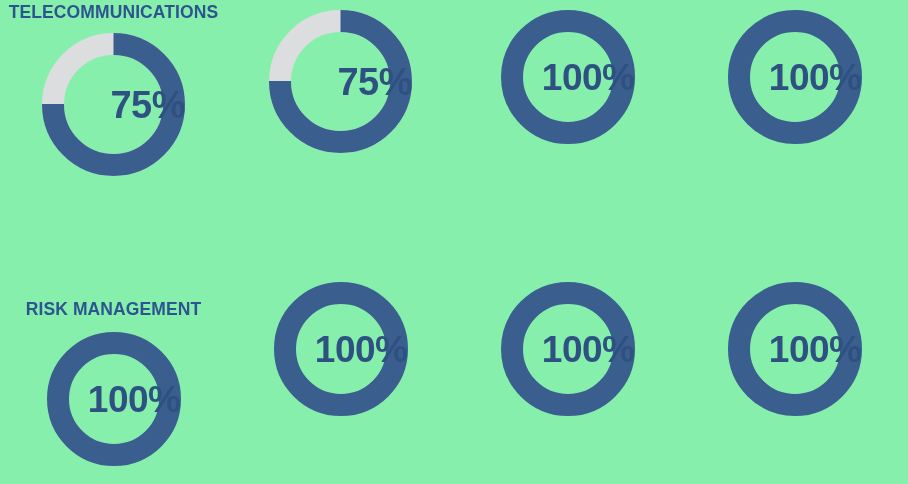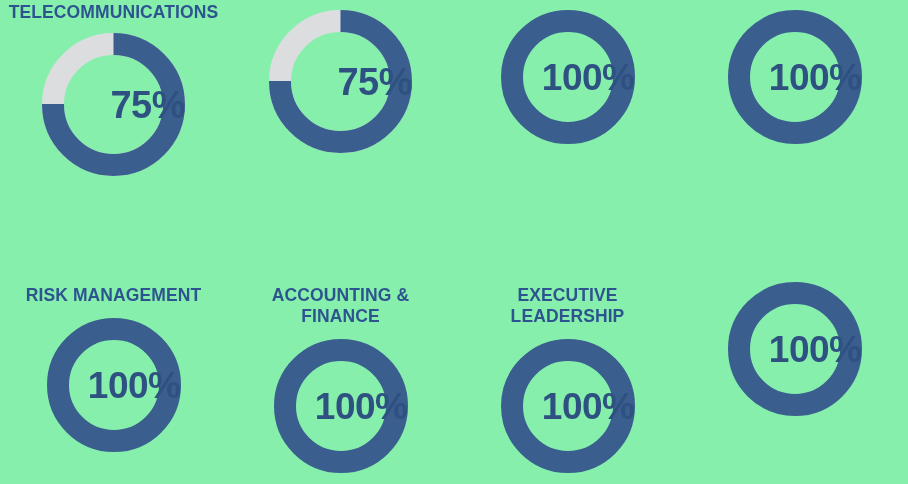--- a/index.html
+++ b/index.html
@@ -55,7 +55,7 @@
   
   .row1 .cell-title { margin-top: 2px; }
   
-  .row2 .cell-title { margin-top: 15px; }
+  .row2 .cell-title { margin-top: 29px; }
 
   .donut-wrap {
     position: relative;

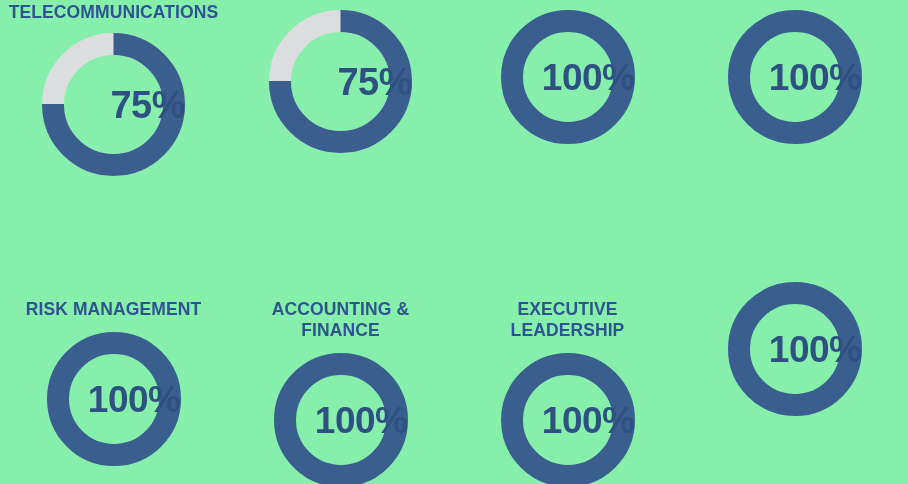--- a/index.html
+++ b/index.html
@@ -144,8 +144,6 @@
     </div>
 
     <div class="cell row2">
-      <div class="cell-title">ACCOUNTING &amp;
-FINANCE</div>
       <div class="donut-wrap">
           <svg class="donut" width="134" height="134" viewBox="0 0 134 134">
             <circle cx="67" cy="67" r="56" fill="none" stroke="#3a5f8f" stroke-width="22" stroke-linecap="butt" transform="rotate(-90 67 67)"></circle>

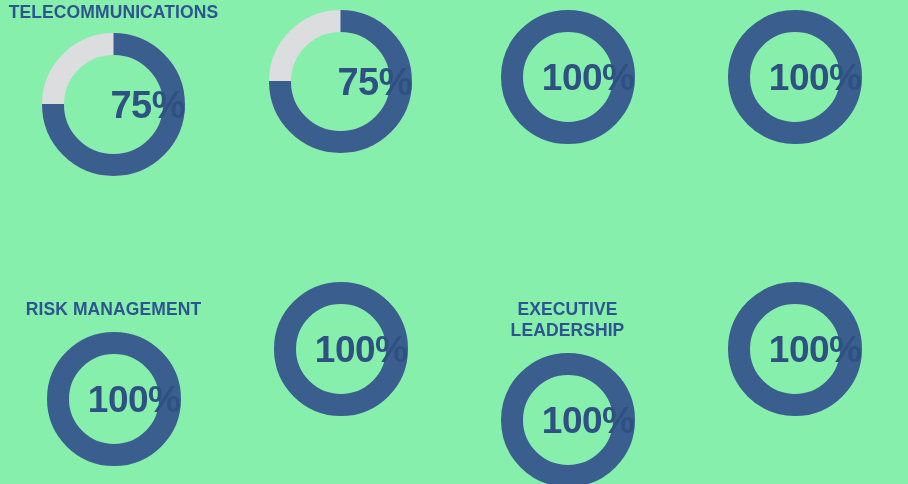--- a/index.html
+++ b/index.html
@@ -153,8 +153,6 @@
     </div>
 
     <div class="cell row2">
-      <div class="cell-title">EXECUTIVE
-LEADERSHIP</div>
       <div class="donut-wrap">
           <svg class="donut" width="134" height="134" viewBox="0 0 134 134">
             <circle cx="67" cy="67" r="56" fill="none" stroke="#3a5f8f" stroke-width="22" stroke-linecap="butt" transform="rotate(-90 67 67)"></circle>

